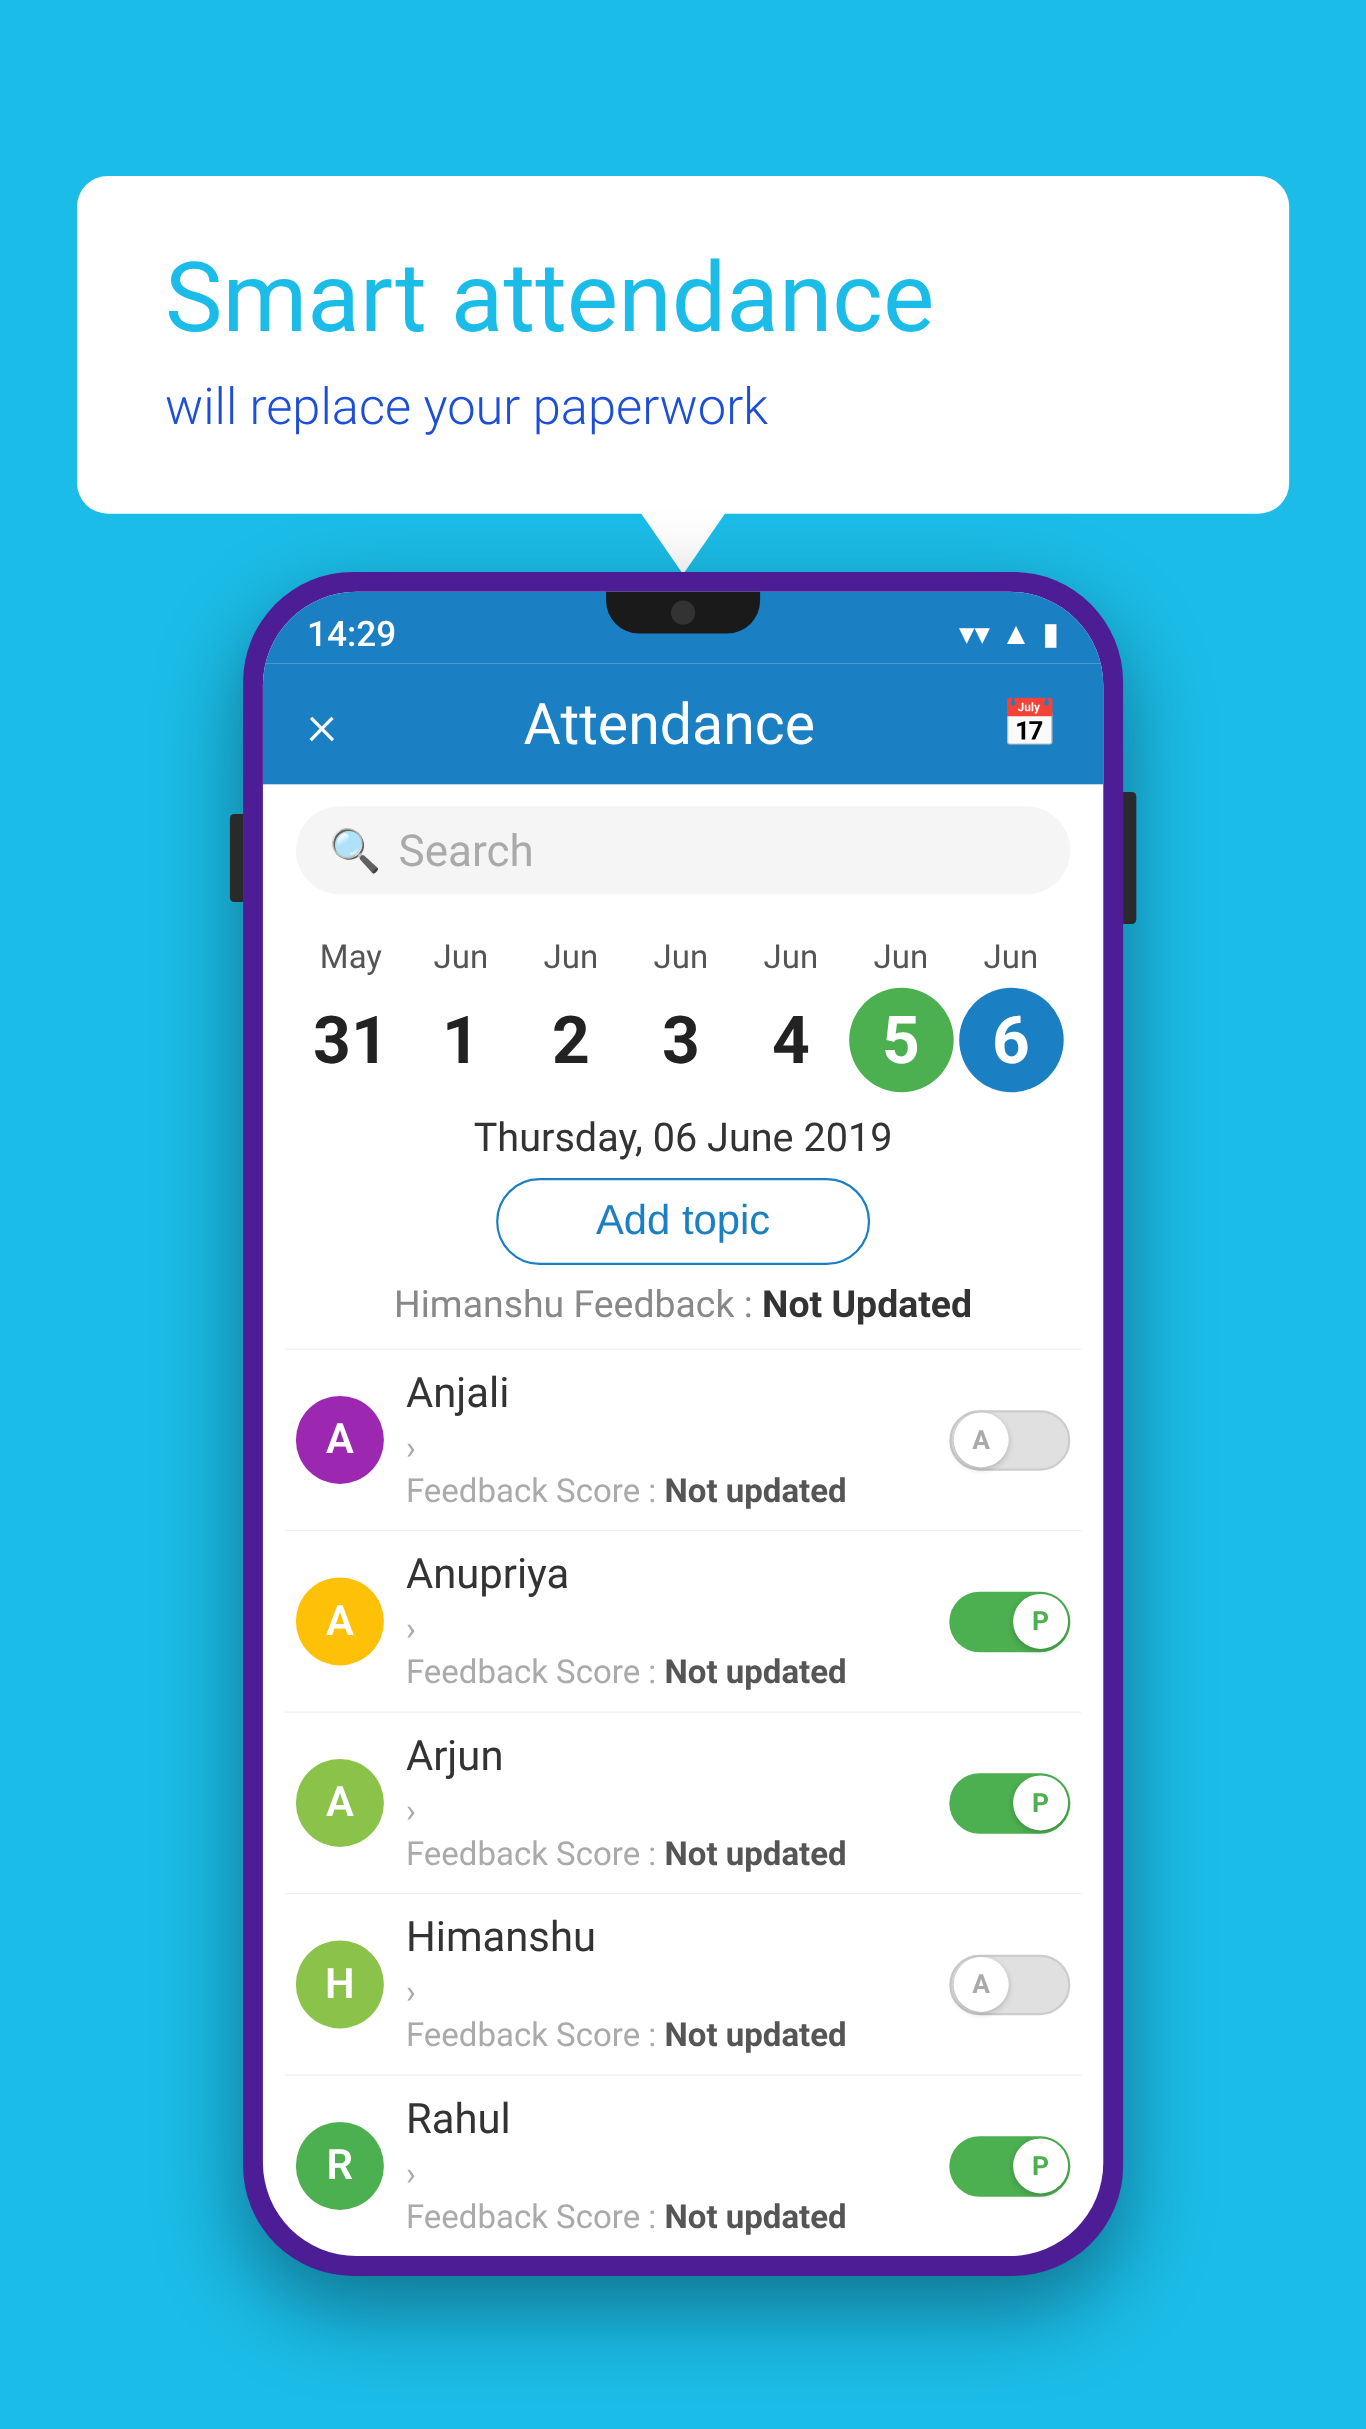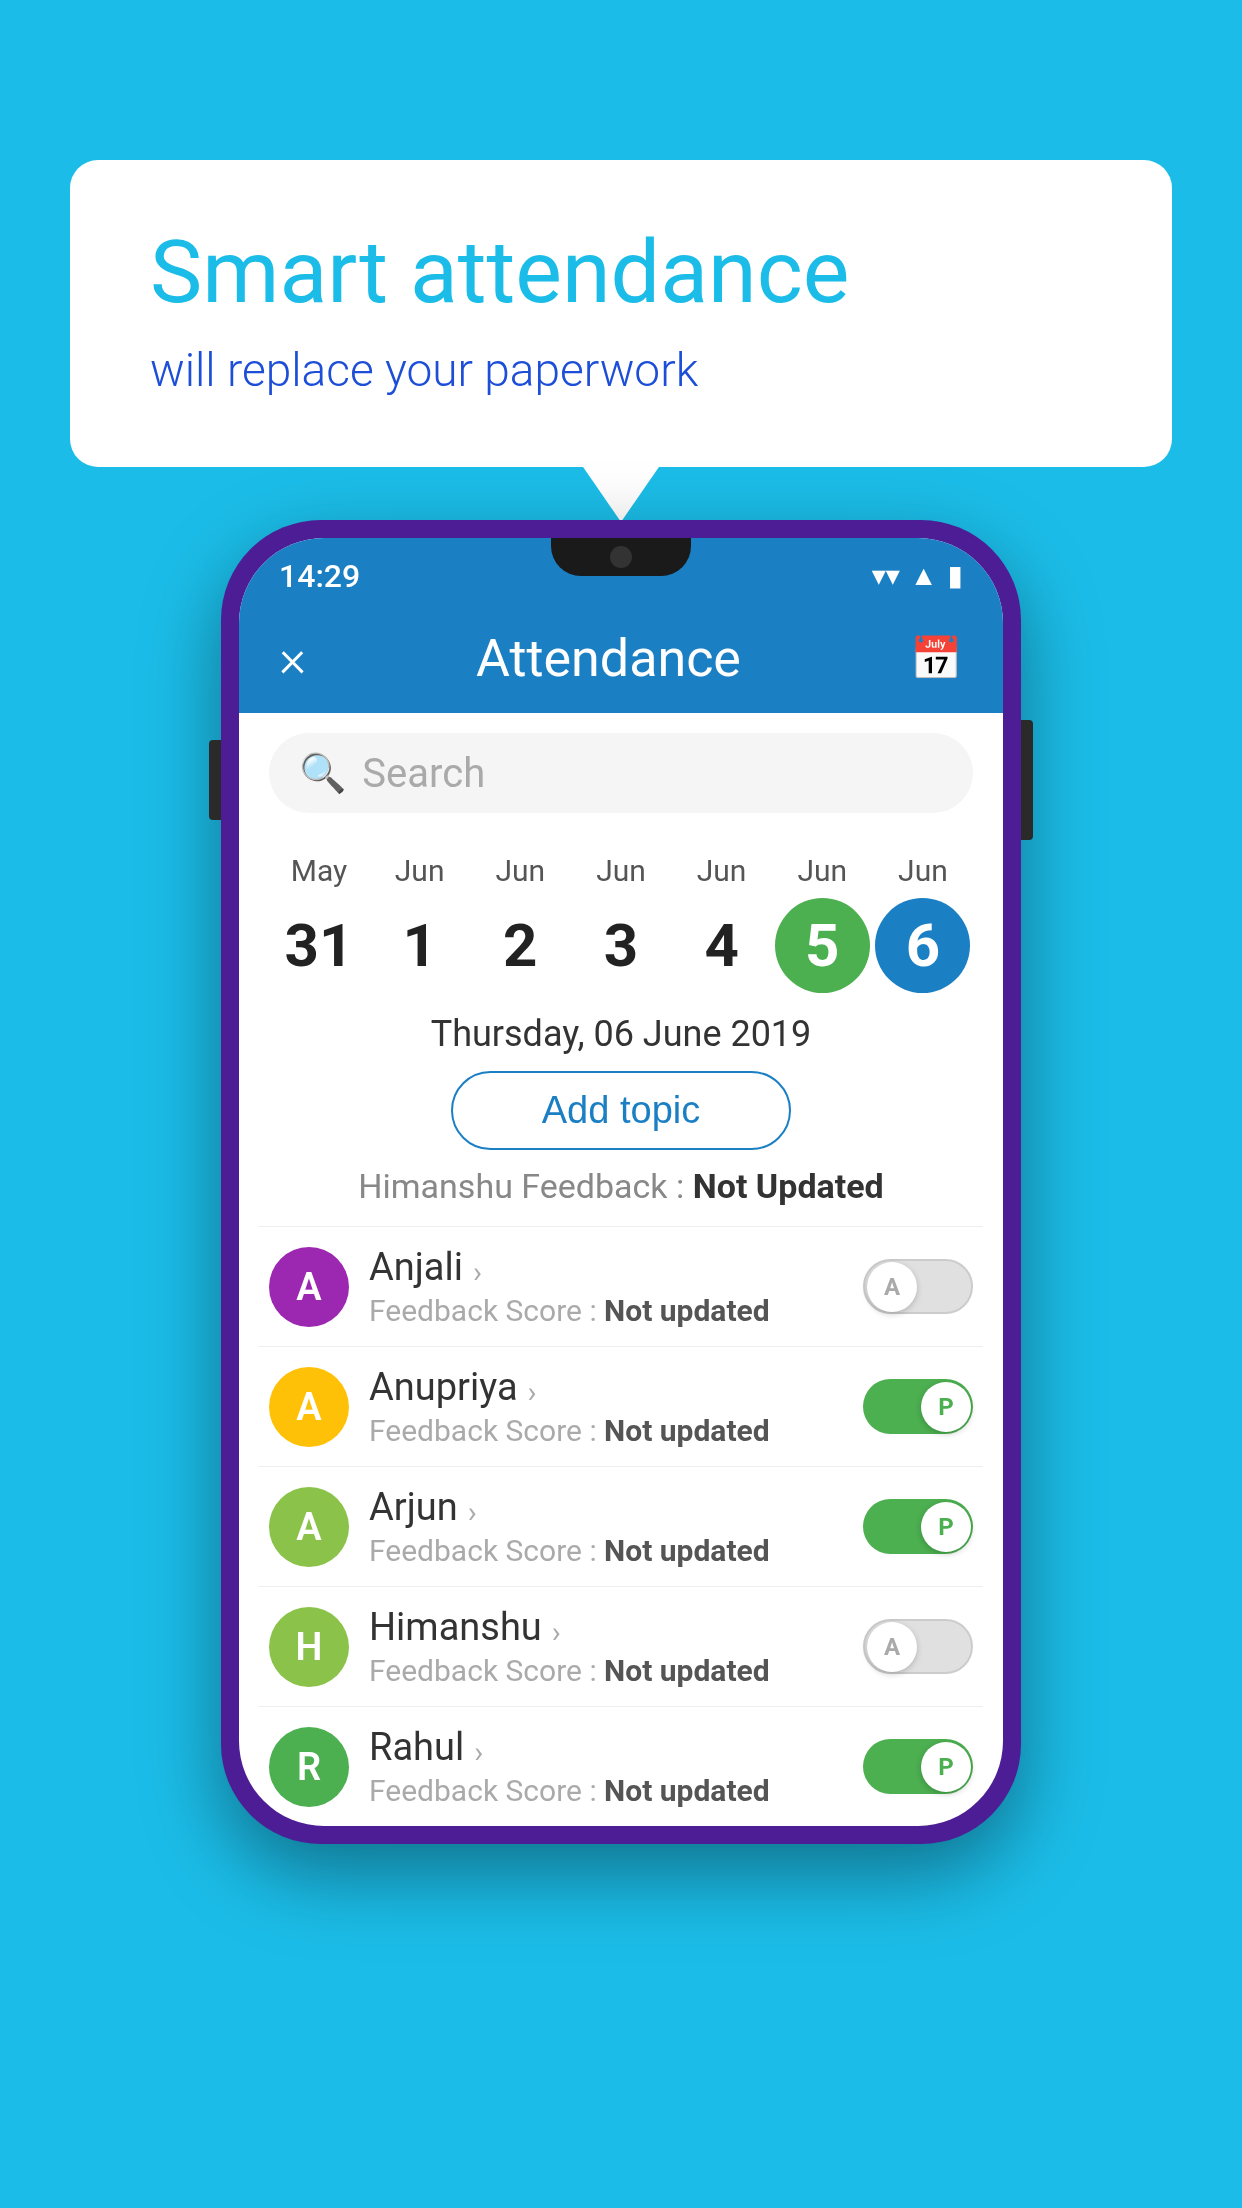--- a/index.html
+++ b/index.html
@@ -180,7 +180,7 @@
     
     .date-strip {
       display: flex;
-      justify-content: space-between;
+      justify-content: flex-start;
       padding: 20px 30px 0;
     }
 

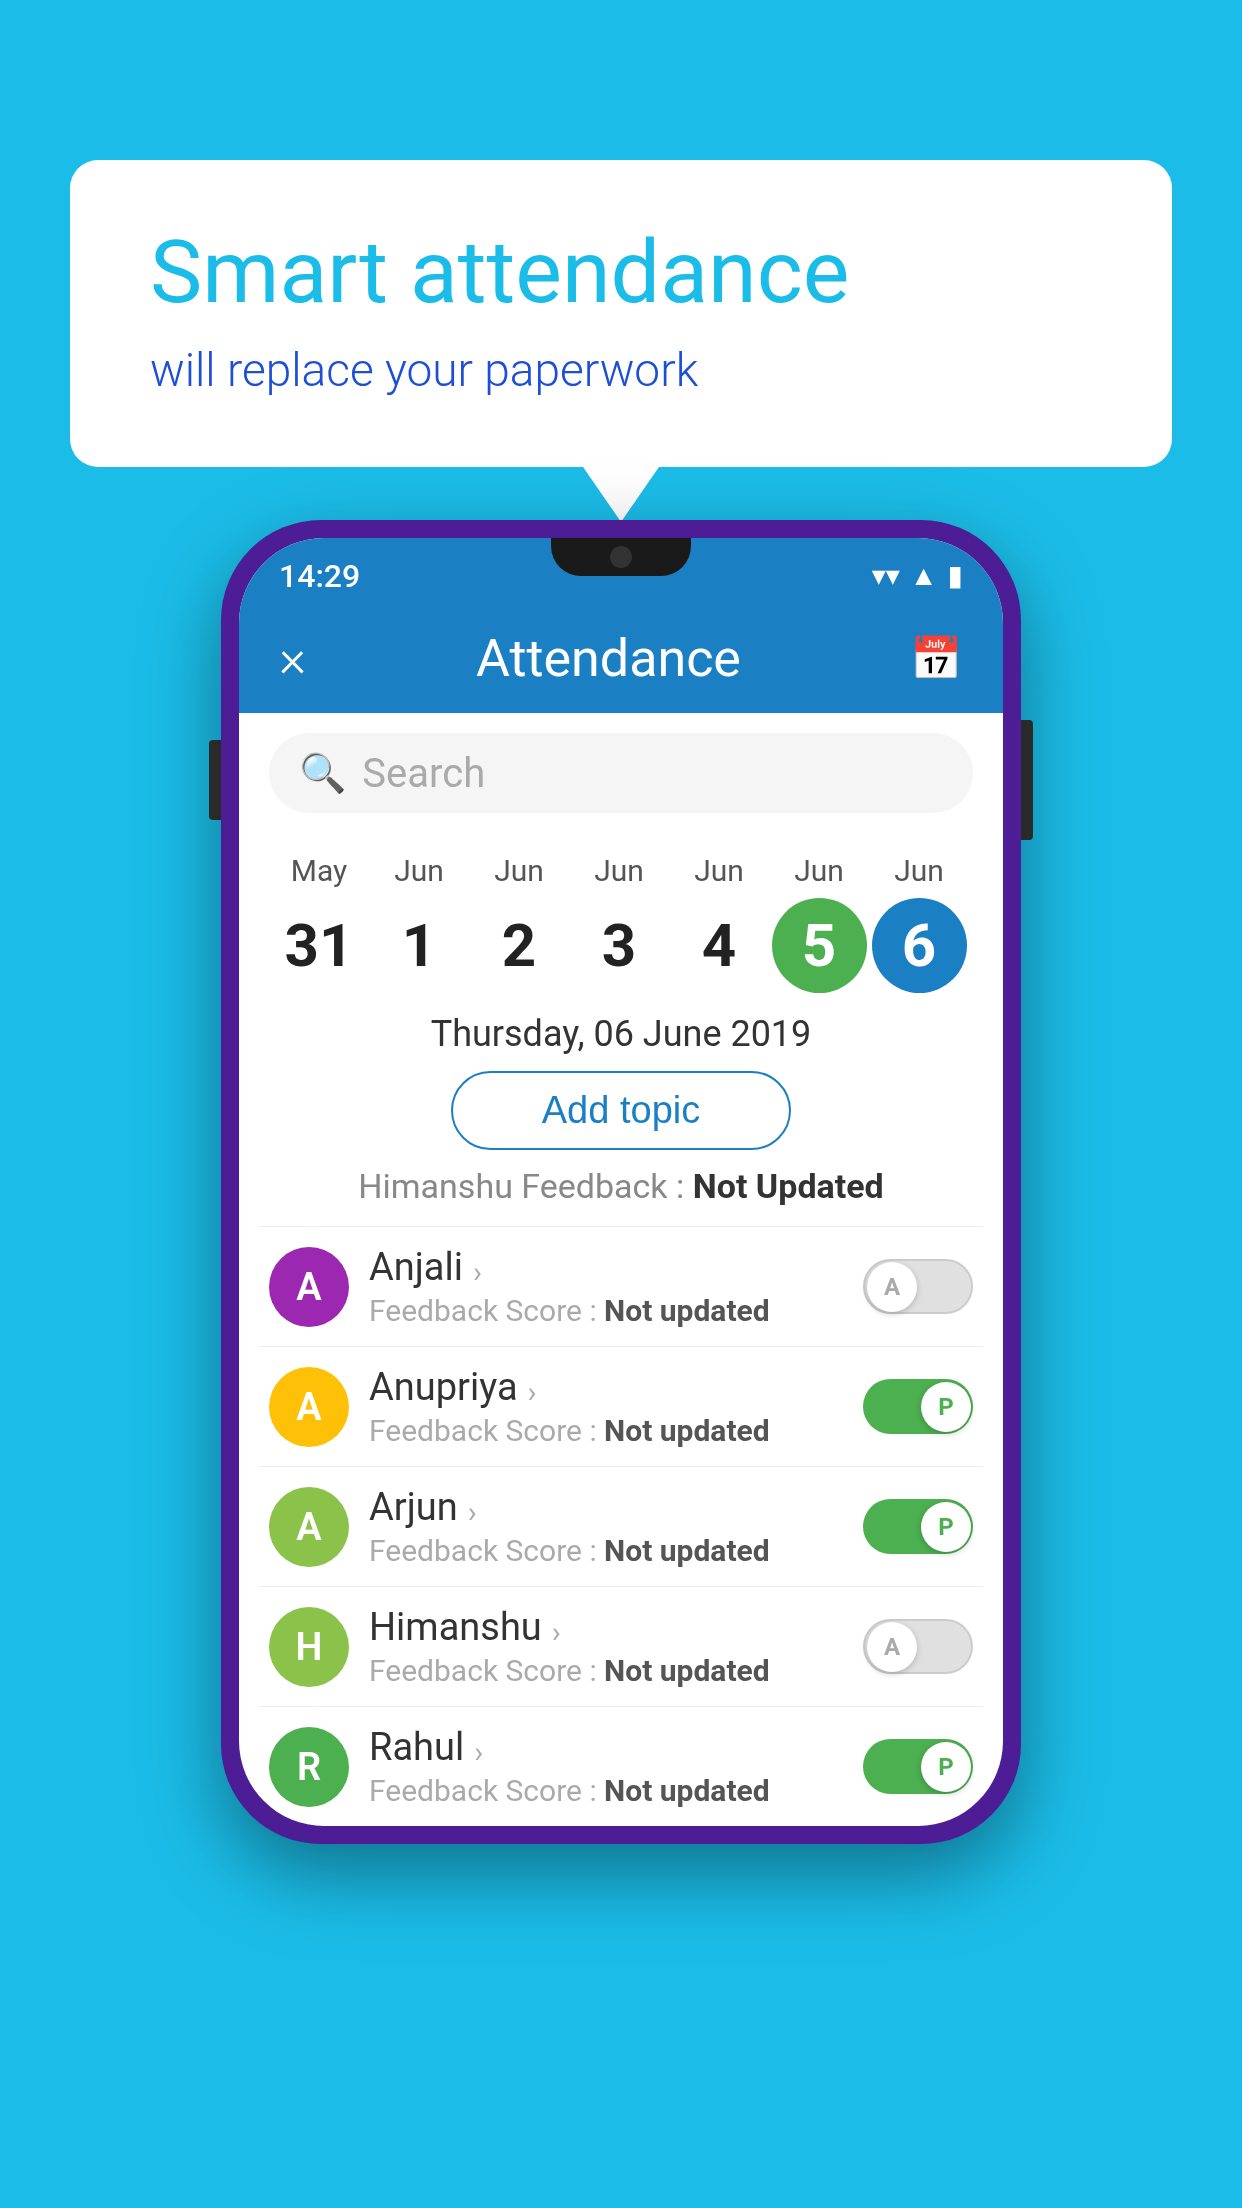--- a/index.html
+++ b/index.html
@@ -291,8 +291,9 @@
       font-size: 38px;
       color: #333;
       display: flex;
-      align-items: flex-end;
+      align-items: flex-start;
       gap: 10px;
+      flex-direction: column;
     }
 
     .chevron {

